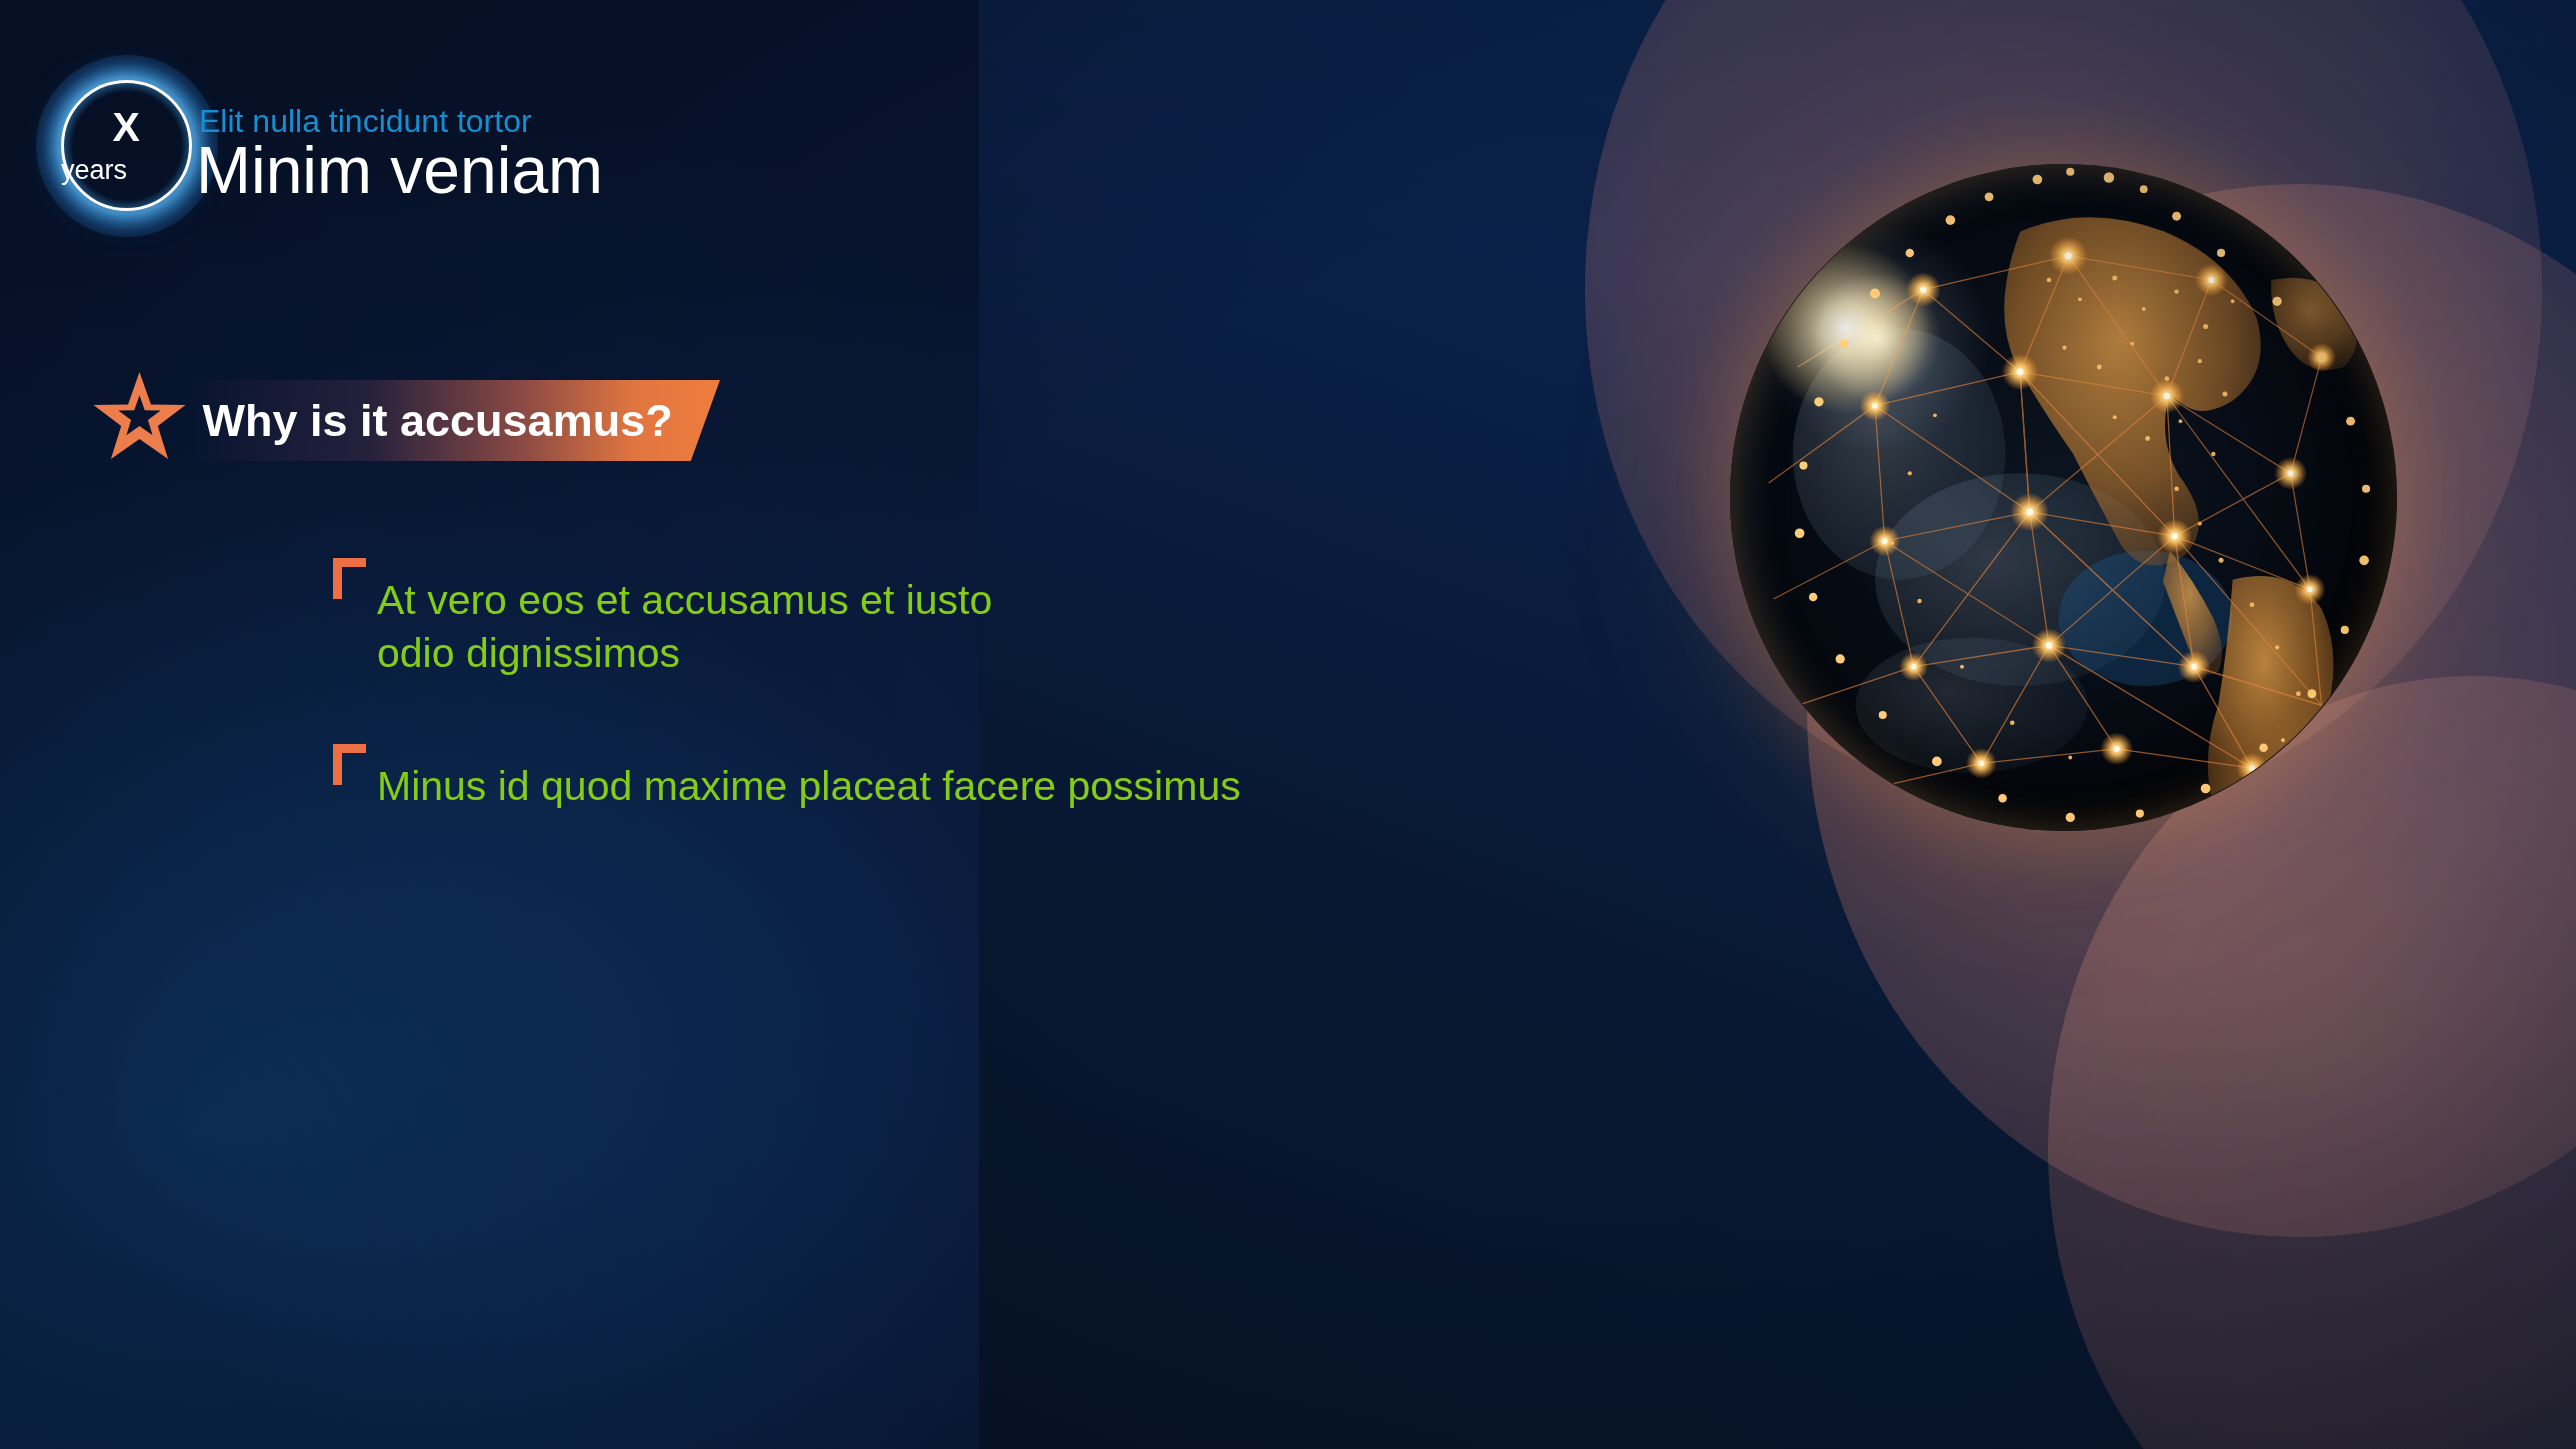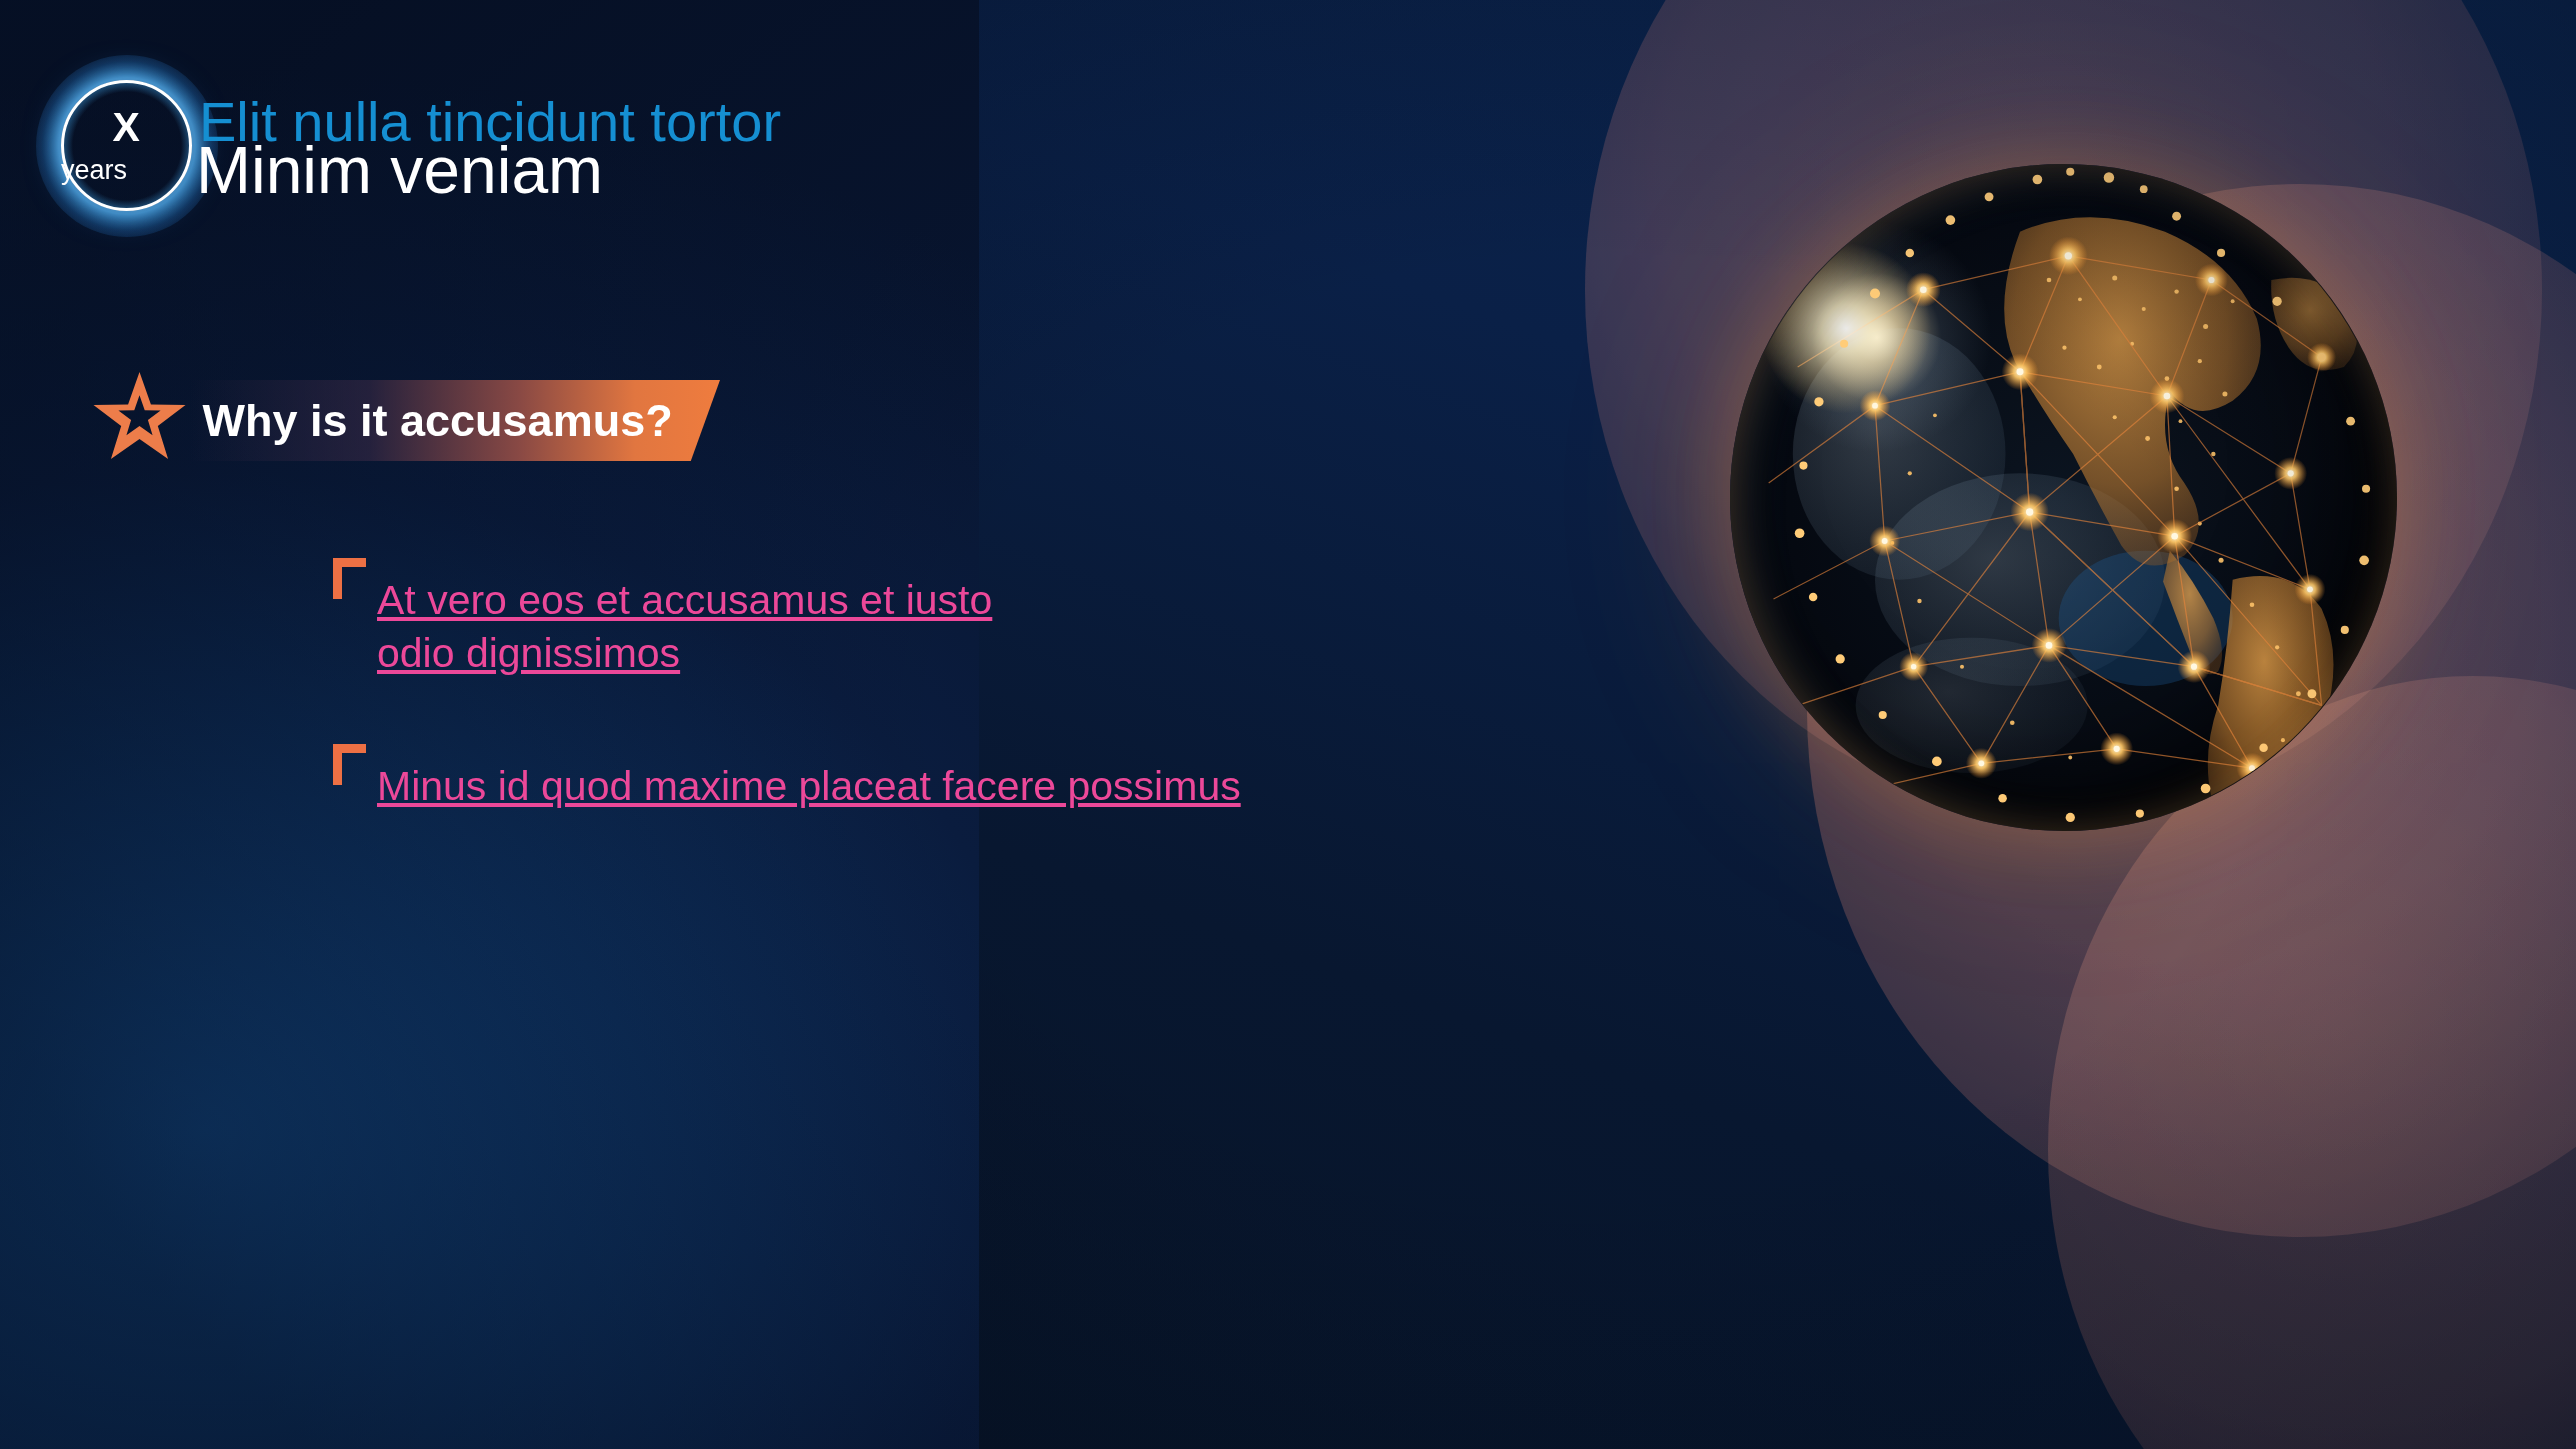--- a/index.html
+++ b/index.html
@@ -170,9 +170,9 @@
   .eyebrow {
     position: absolute;
     left: 199px;
-    top: 91px;
+    top: 104px;
     color: #158fd2;
-    font-size: 56px;
+    font-size: 32px;
     line-height: 1.1;
     white-space: nowrap;
   }

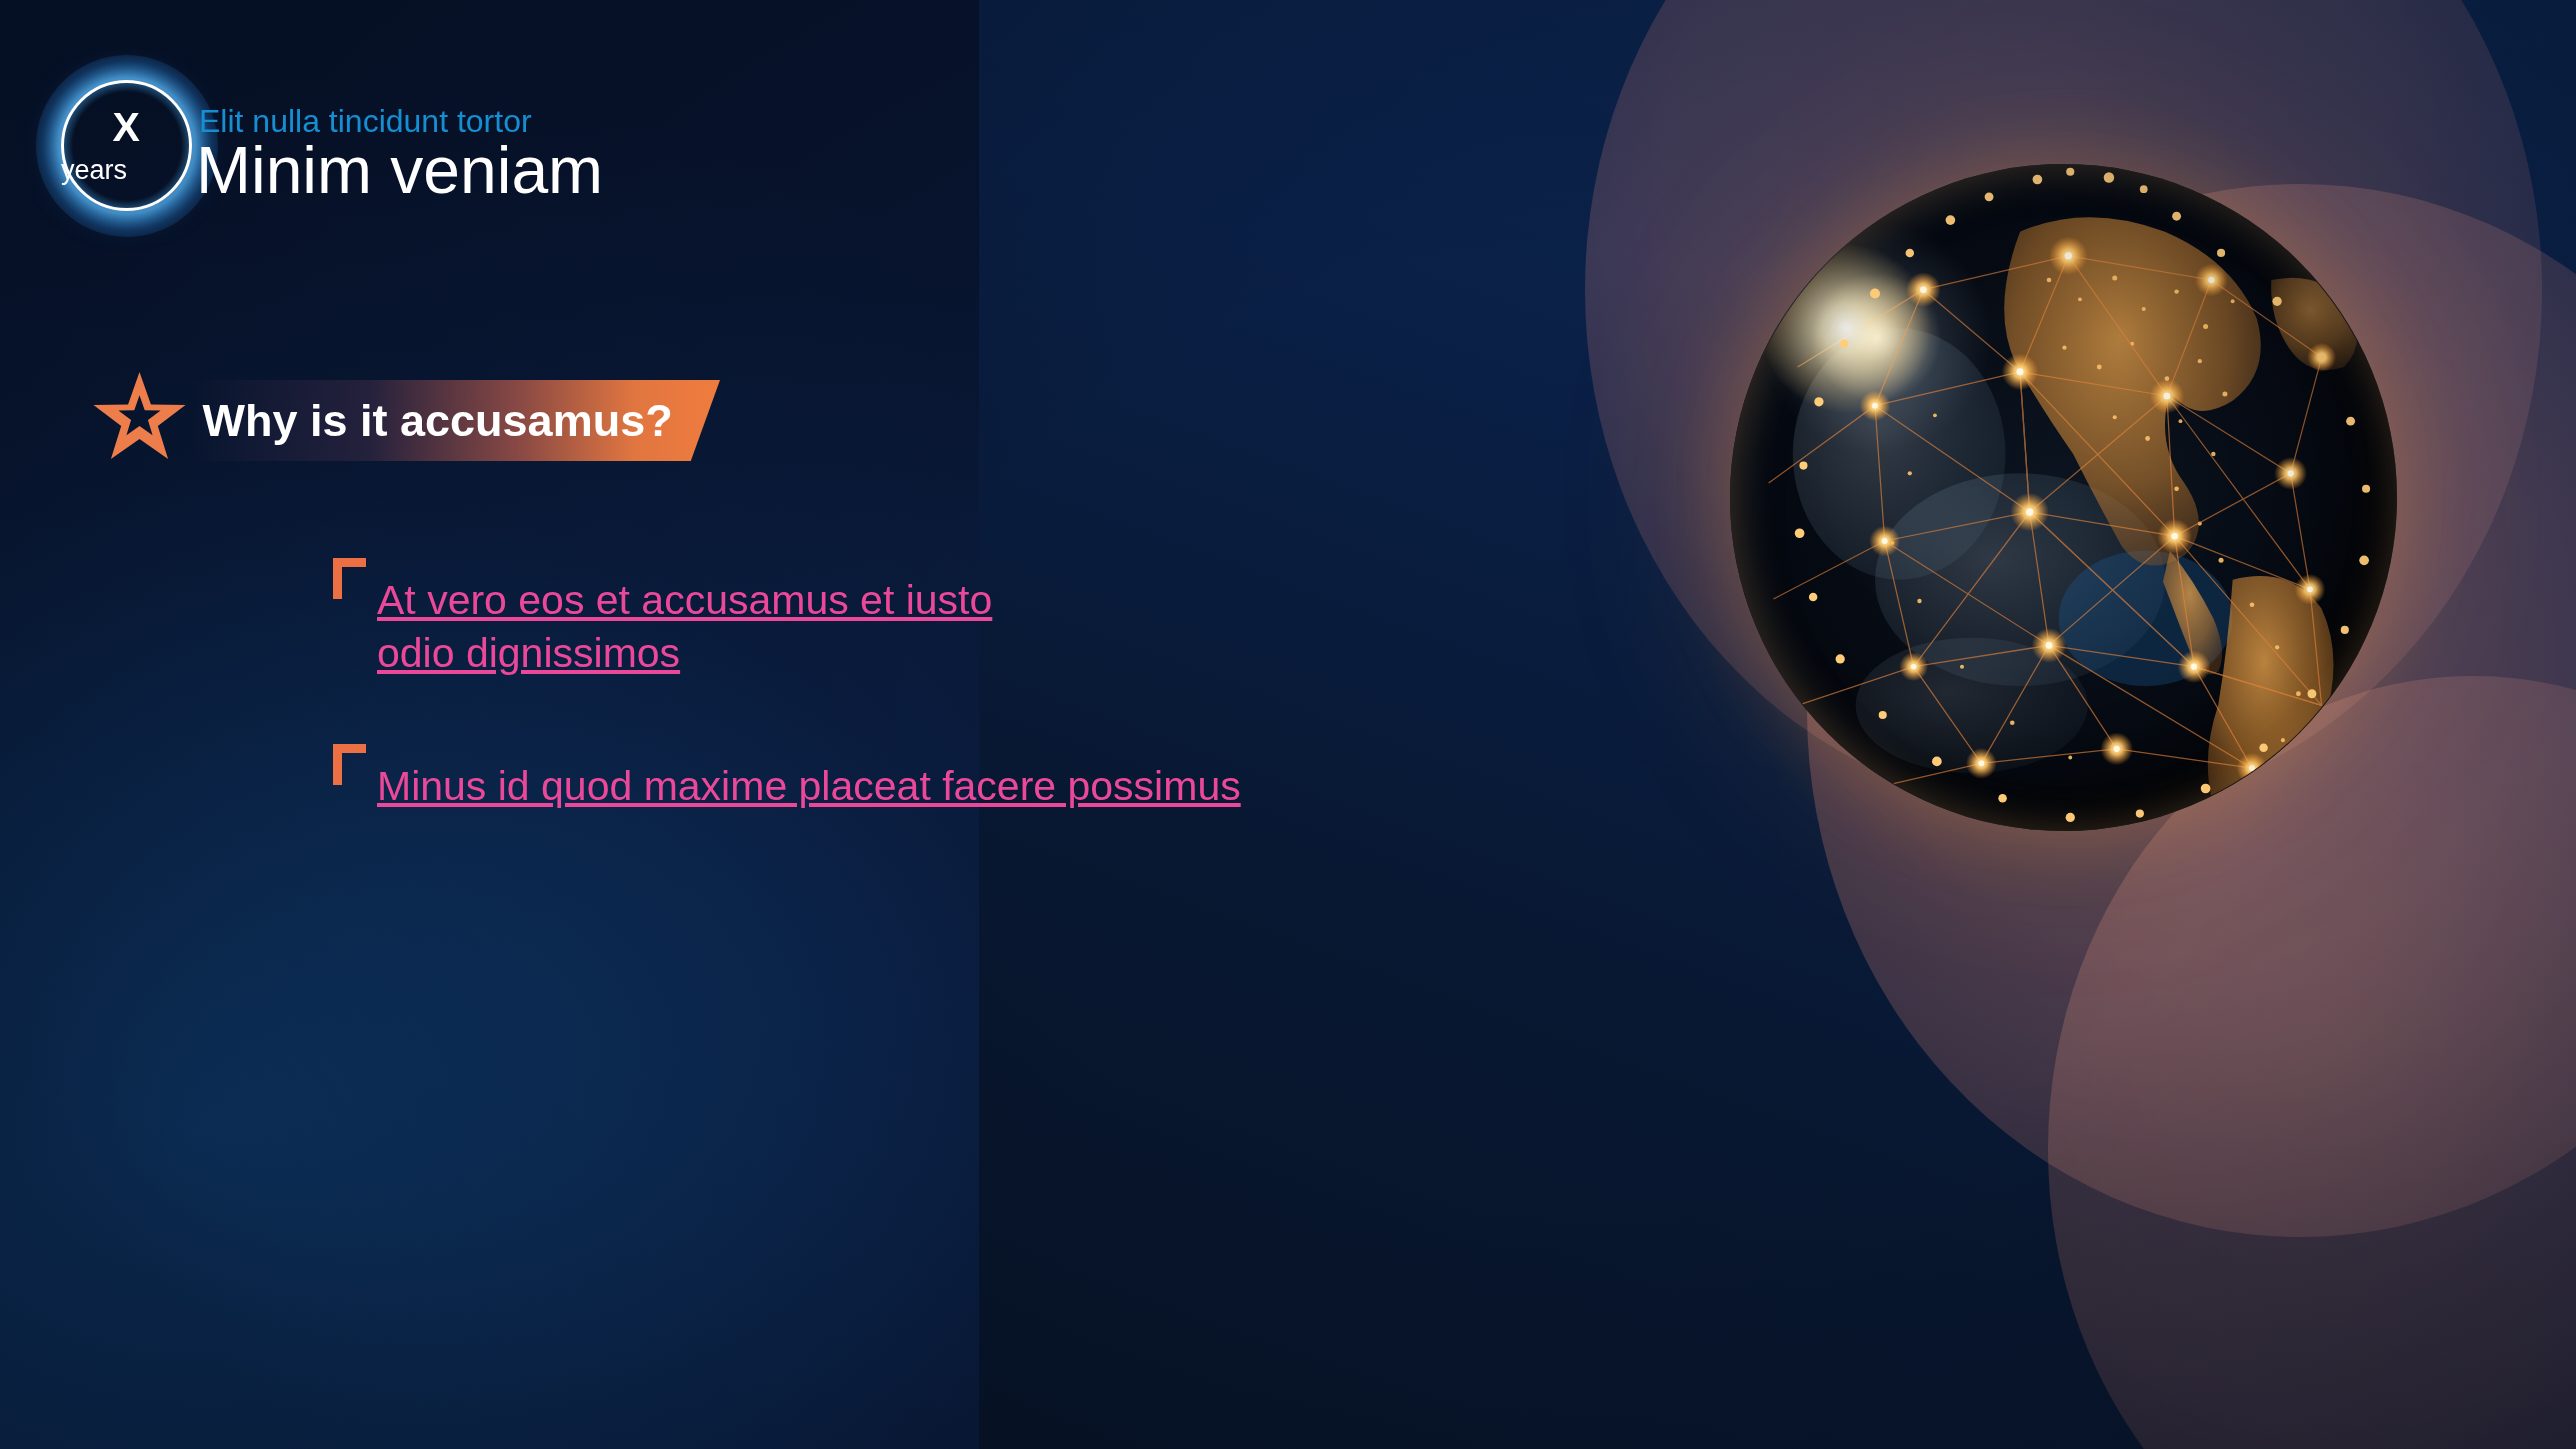--- a/index.html
+++ b/index.html
@@ -260,12 +260,11 @@
     background: #ed7044;
   }
   .bullet-text {
-    color: #ec4899;
+    color: #84cc16;
     font-size: 41px;
     line-height: 1.30;
     padding-top: 15.5px;
     white-space: pre-line;
-    text-decoration: underline;
   }
 </style>
 </head>

